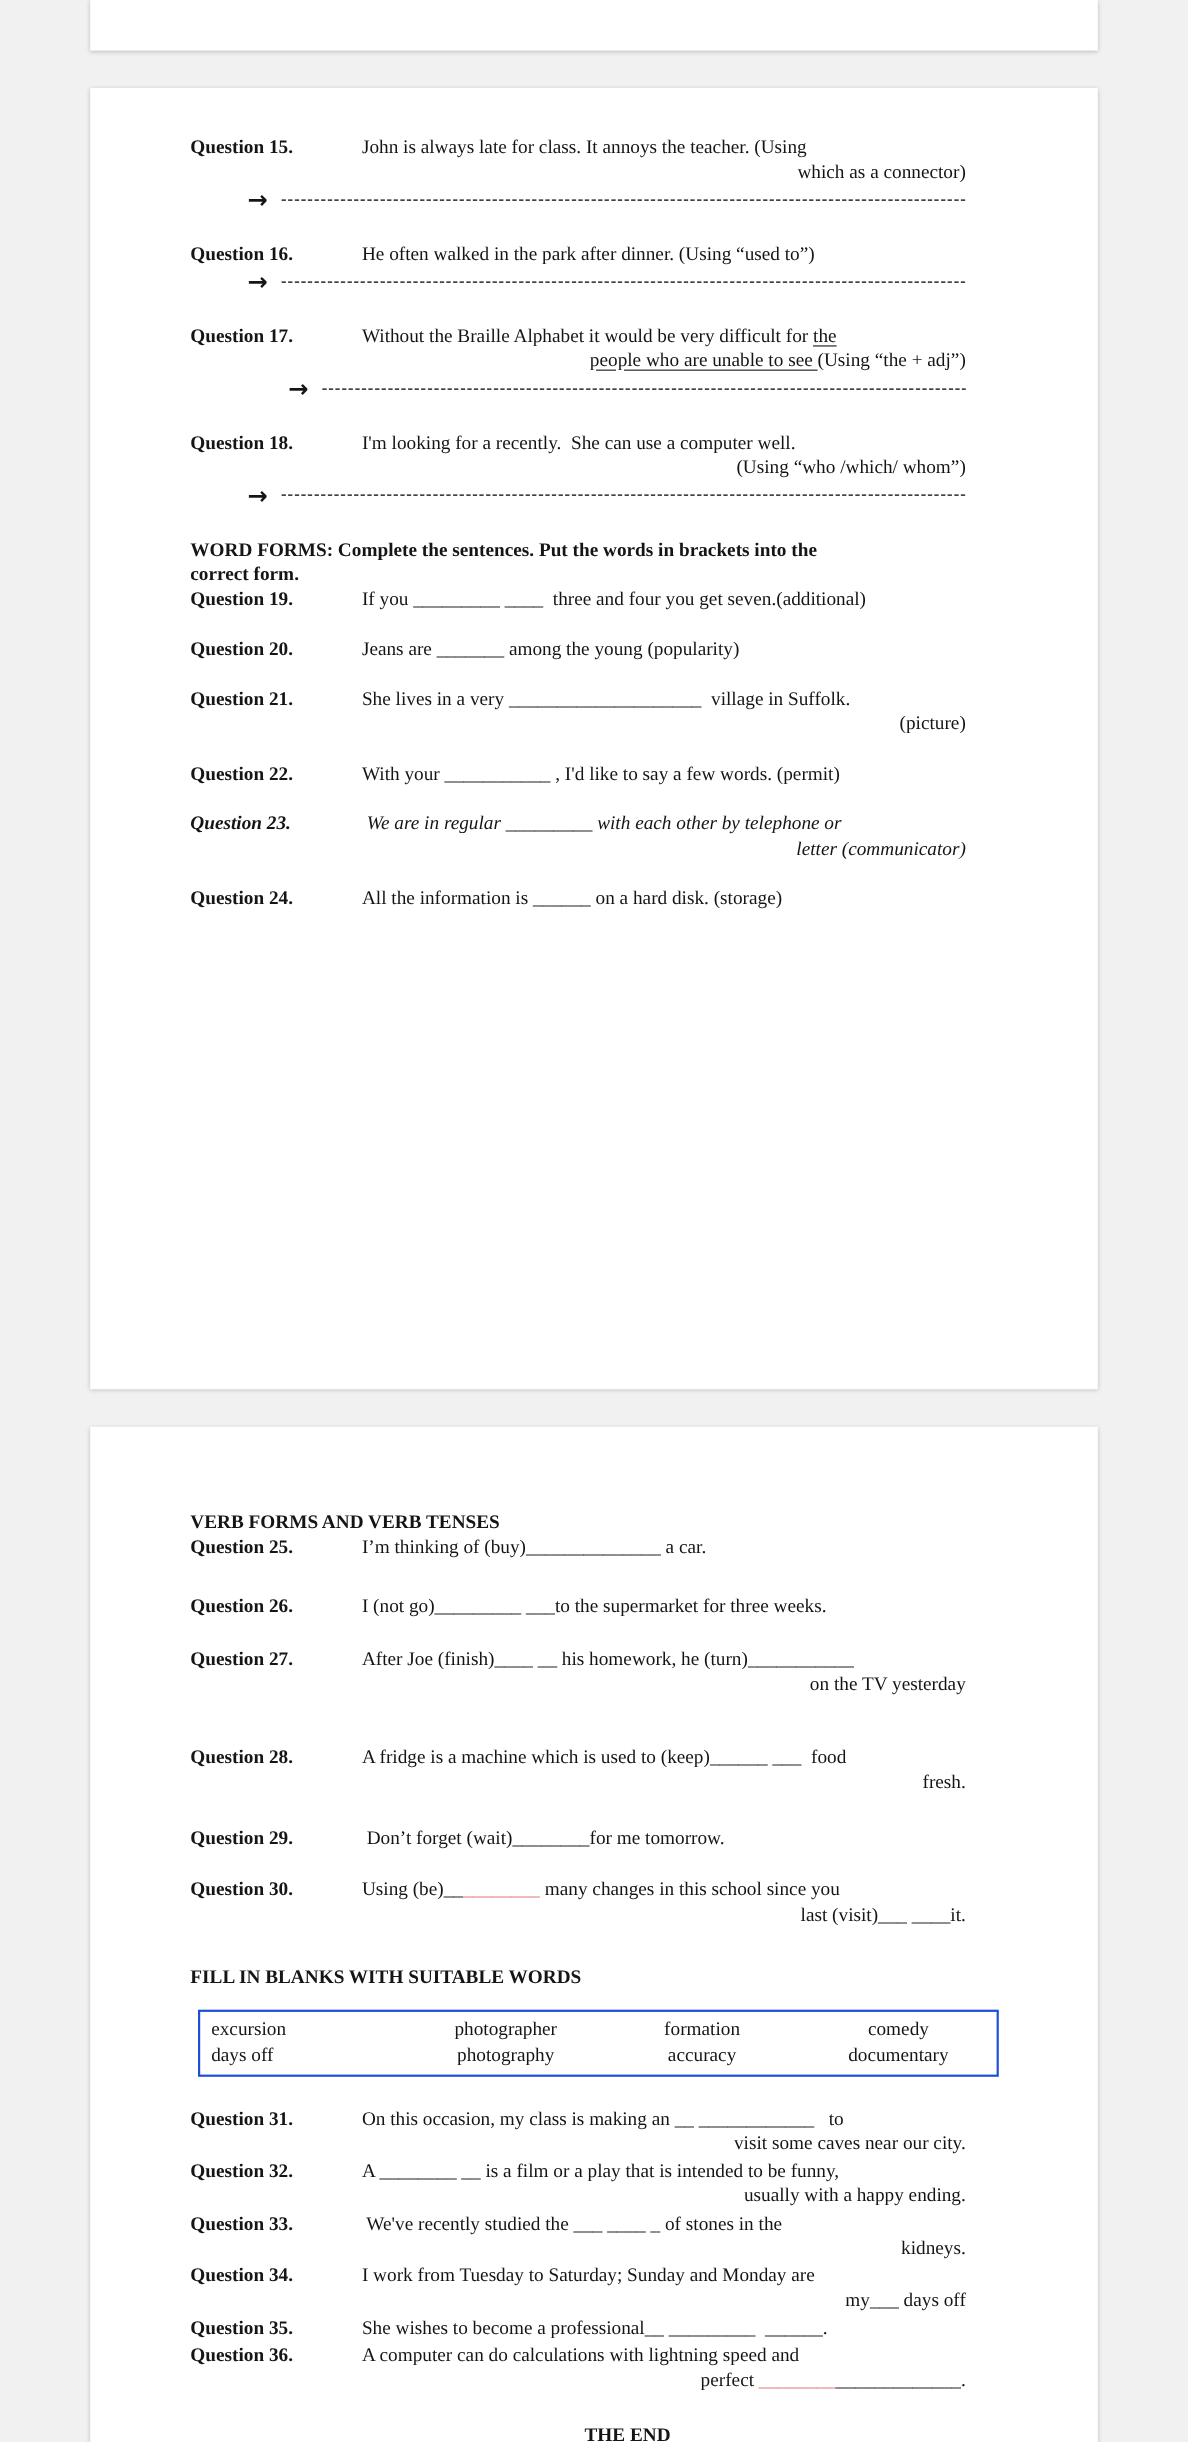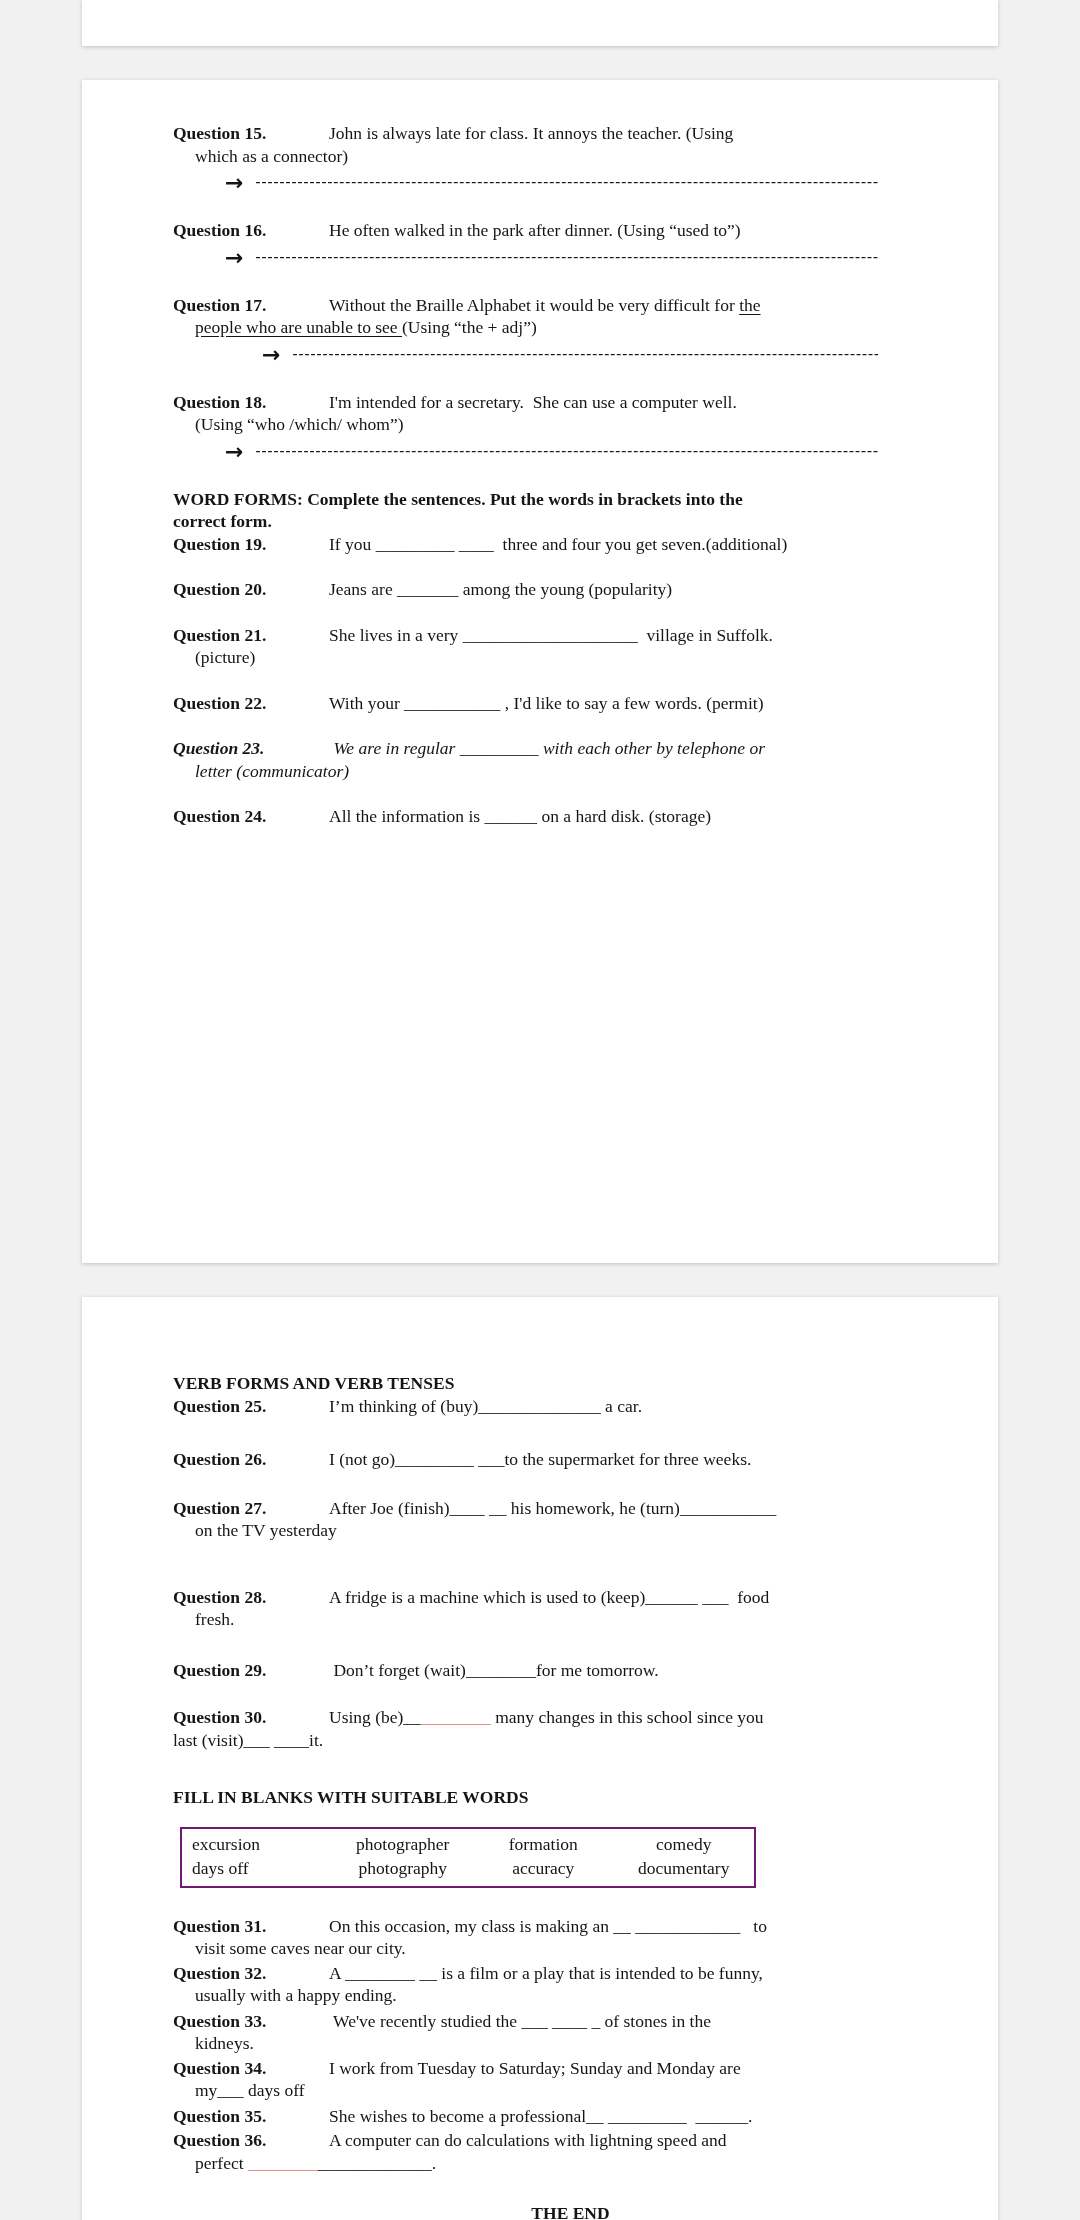--- a/index.html
+++ b/index.html
@@ -22,7 +22,7 @@
   .page.last{height:940px;padding-top:75px;margin-top:34px;}
   .q{margin:0;}
   .qline{white-space:pre;}
-  .qline.wrap{padding-left:22px;}
+  .qline.wrap{padding-left:22px;text-align:right;}
   .qlabel{font-weight:bold;display:inline-block;width:156px;}
   .u{text-decoration:underline;text-underline-offset:3px;}
   .aline{

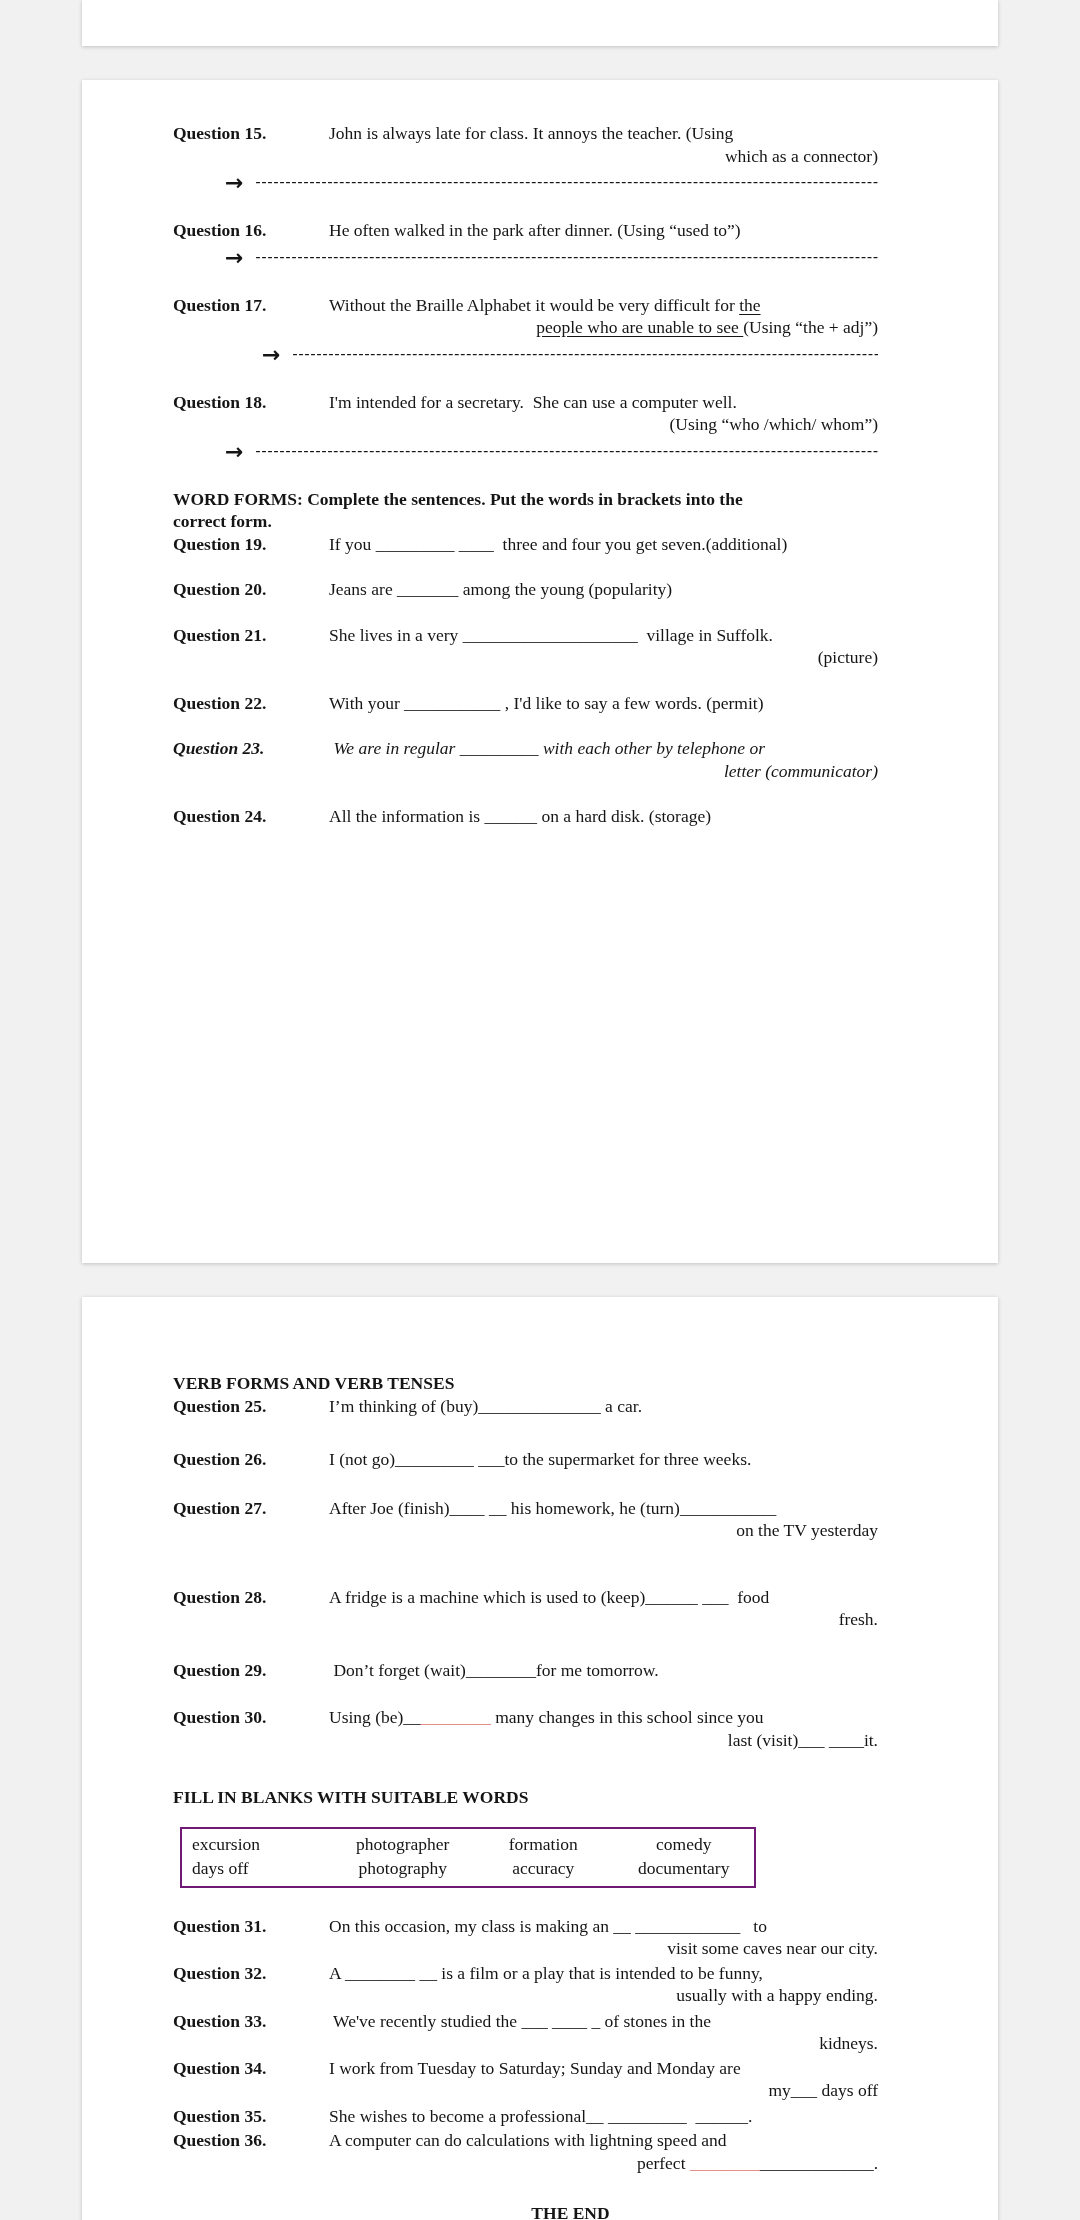--- a/index.html
+++ b/index.html
@@ -67,7 +67,7 @@
       </div>
       <div class="aline deep" style="margin-bottom: 26px;"><span class="arrow">→</span><span class="dashes">--------------------------------------------------------------------------------------------------------------------------------------------</span></div>
       <div class="q" style="margin-bottom: 0px;">
-        <div class="qline"><span class="qlabel">Question 18.</span><span>I'm intended for a secretary.  She can use a computer well.</span></div>
+        <div class="qline"><span class="qlabel">Question 18.</span><span>I'm looking for a recently.  She can use a computer well.</span></div>
         <div class="qline wrap"><span>(Using “who /which/ whom”)</span></div>
       </div>
       <div class="aline" style="margin-bottom: 26px;"><span class="arrow">→</span><span class="dashes">--------------------------------------------------------------------------------------------------------------------------------------------</span></div>

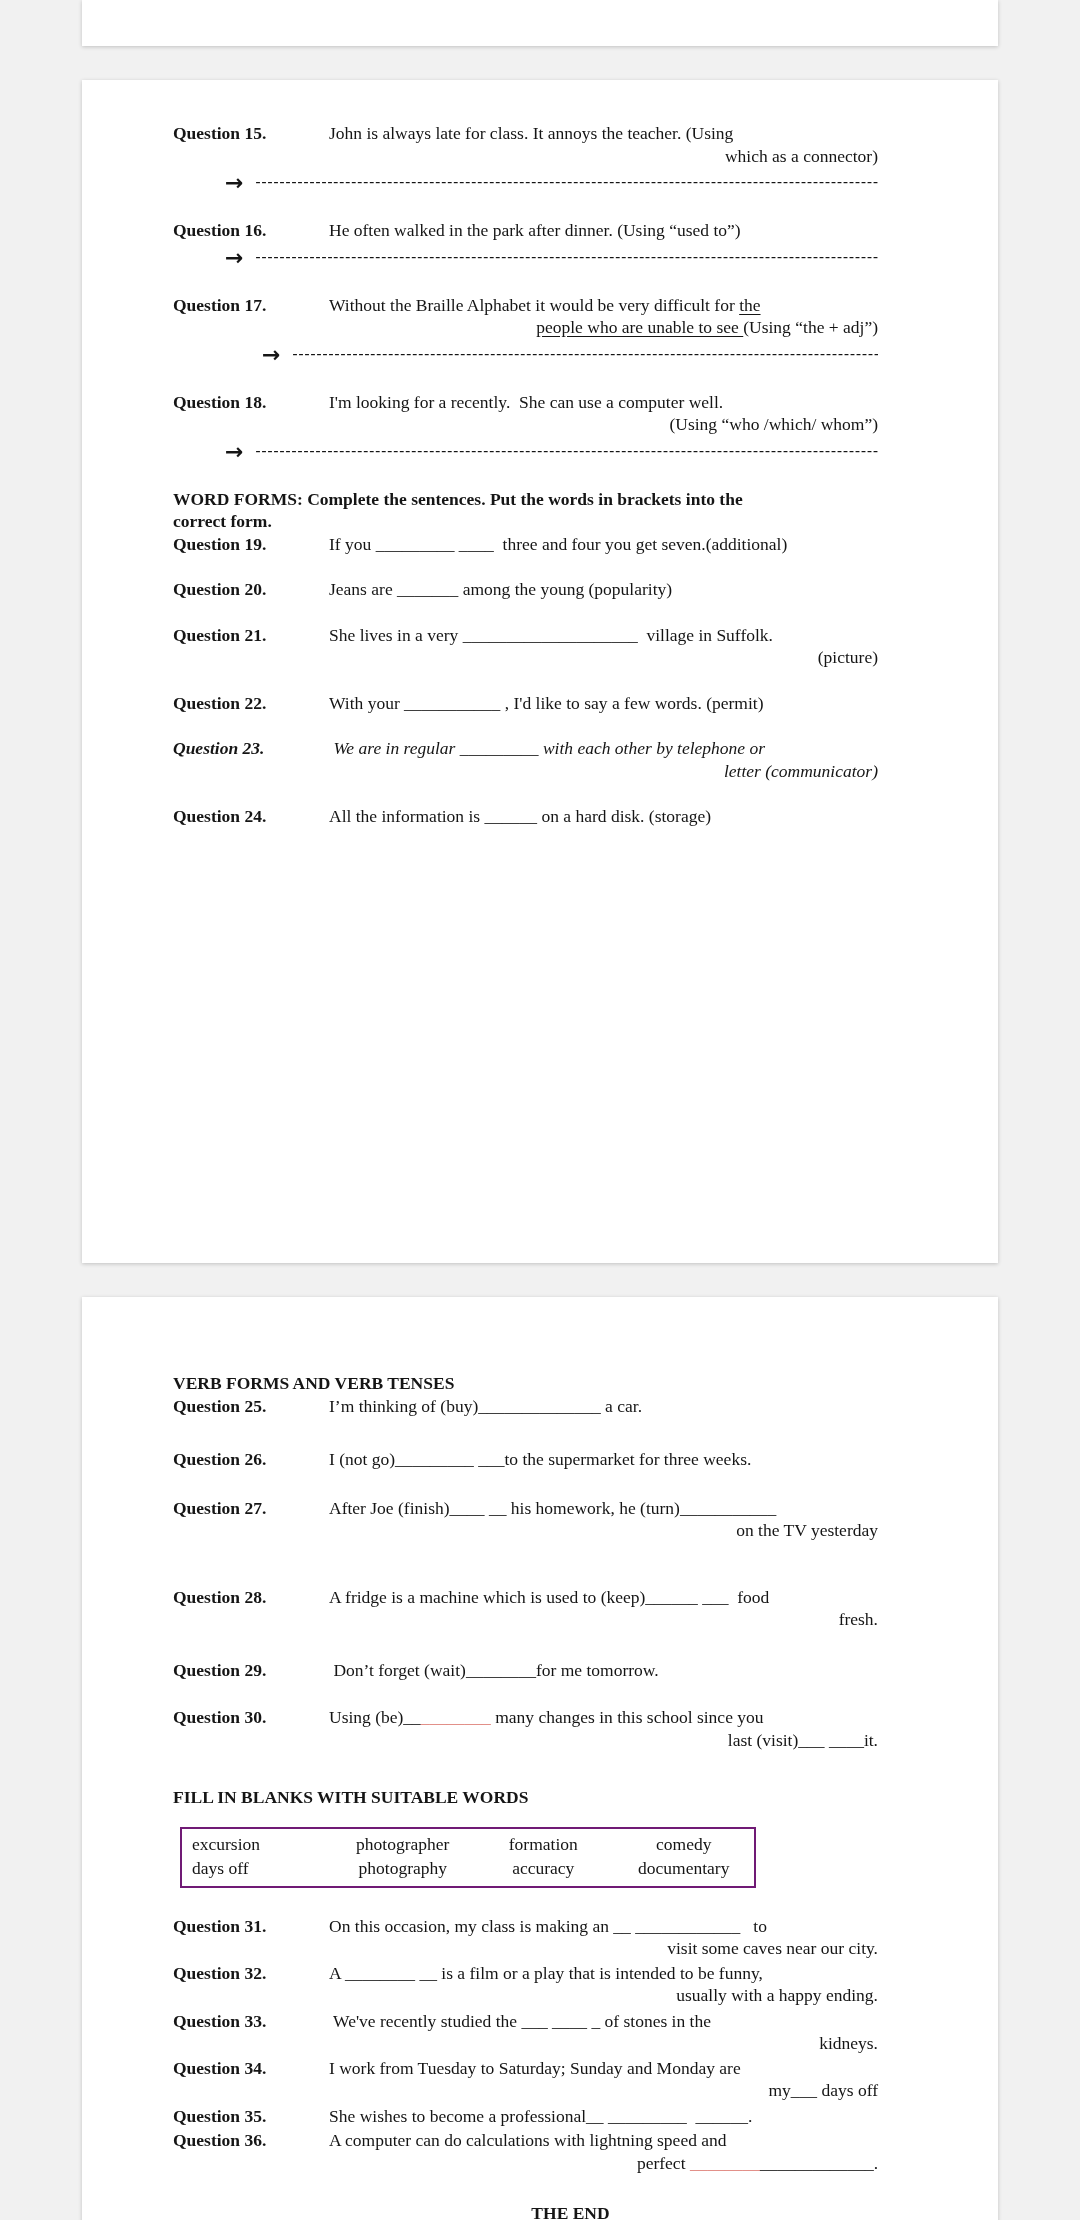--- a/index.html
+++ b/index.html
@@ -38,7 +38,7 @@
   .dashes{letter-spacing:1px;font-weight:bold;font-size:15px;vertical-align:2px;}
   .heading{font-weight:bold;}
   .wordbox{
-    border:2px solid #701a75;width:576px;margin-left:7px;
+    border:2px solid #1d4ed8;width:728px;margin-left:7px;
     box-sizing:border-box;padding:3px 0 6px 0;
   }
   .wrow{display:flex;line-height:24px;}

